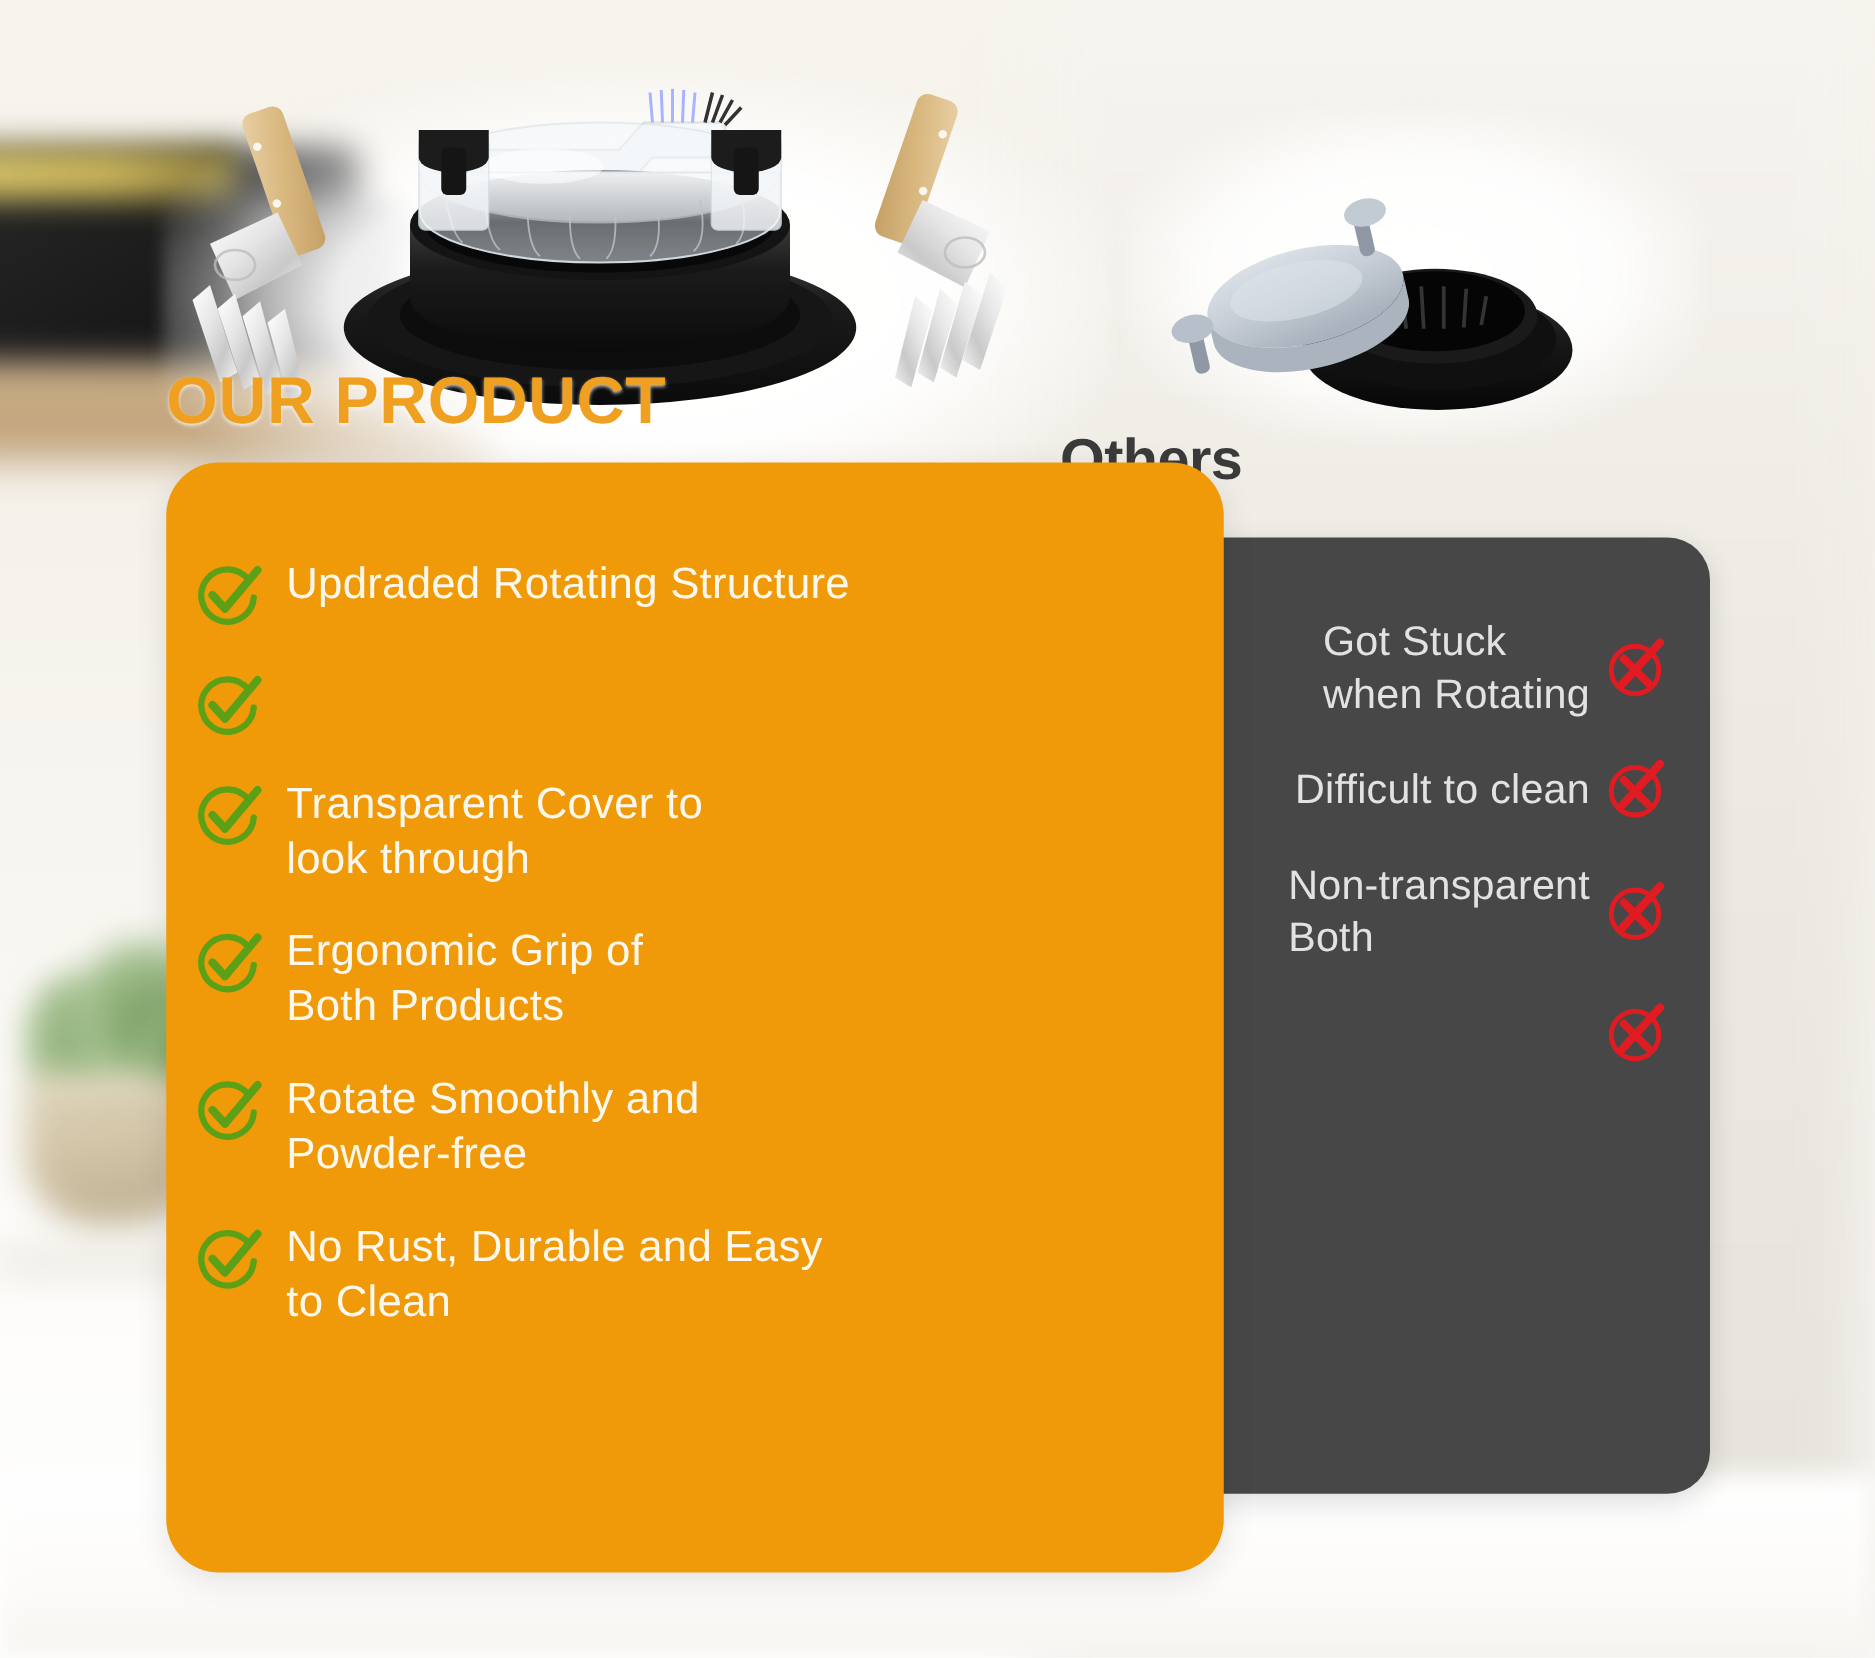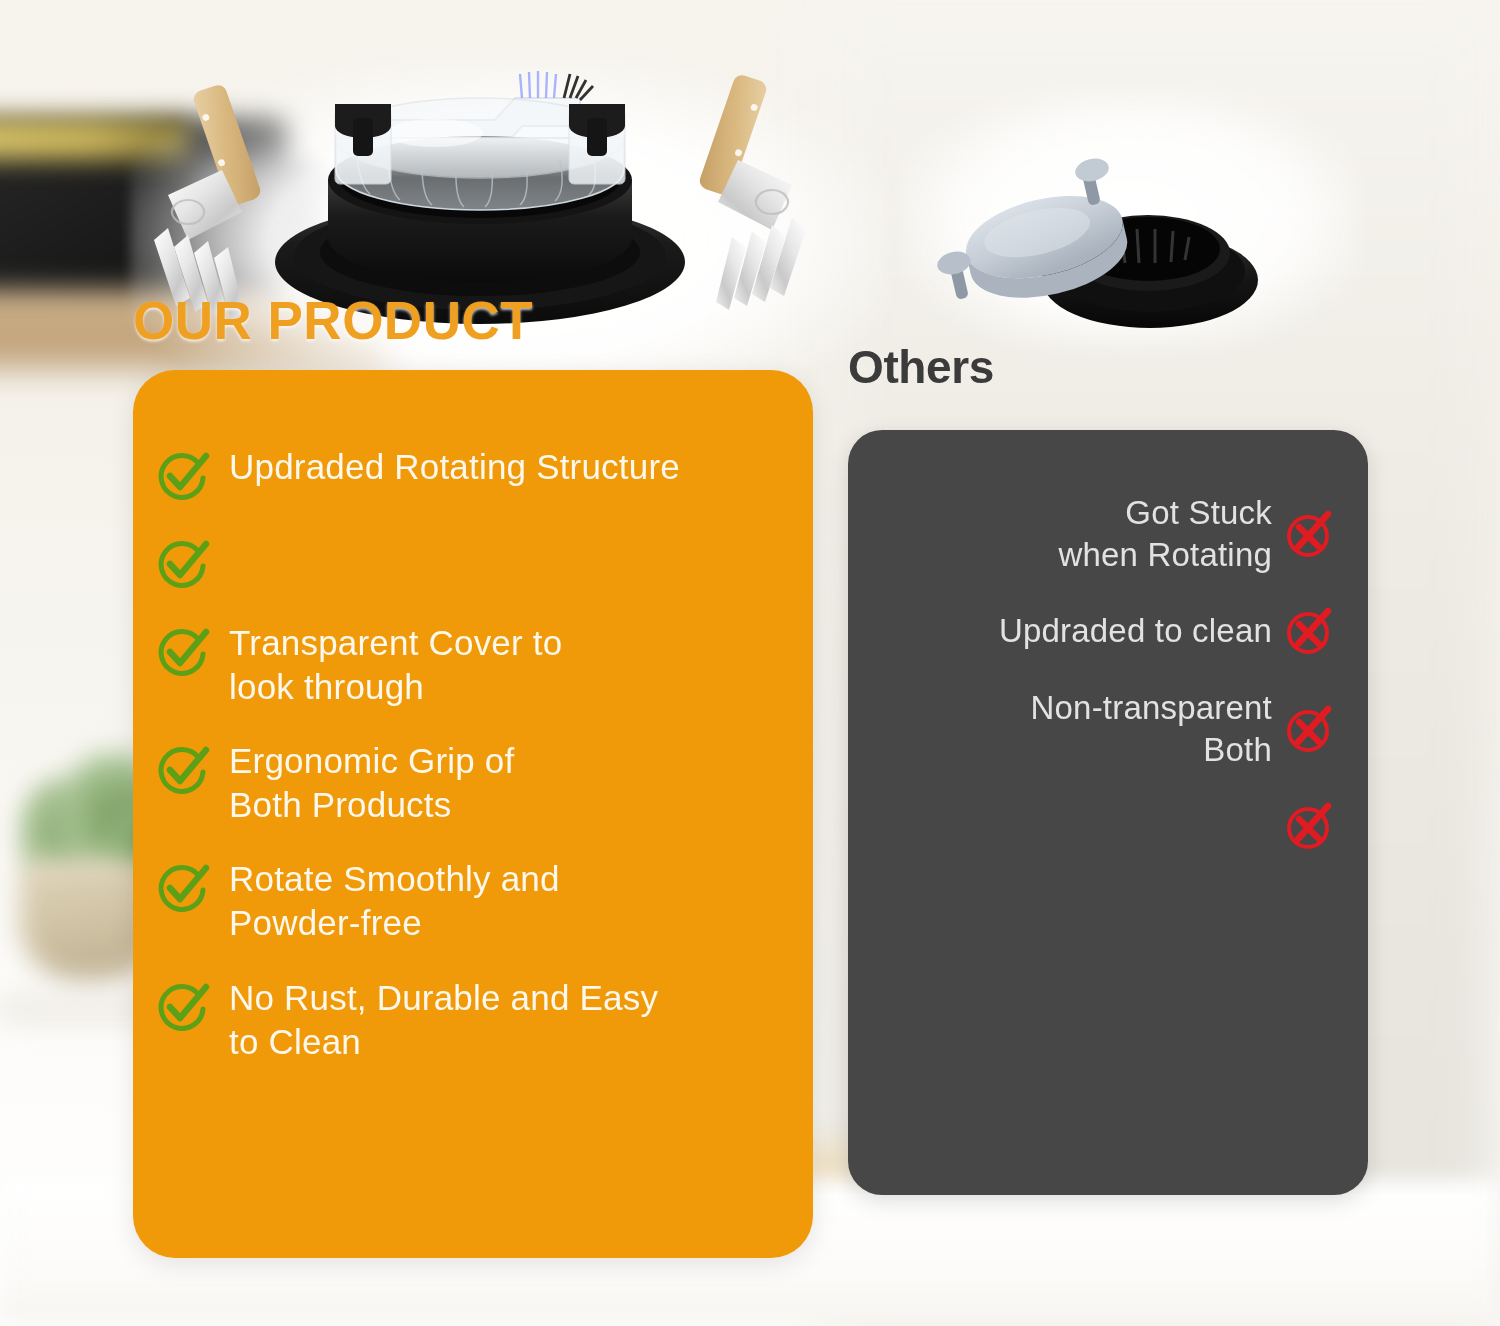--- a/index.html
+++ b/index.html
@@ -126,7 +126,7 @@
 
   
   #panel-ours {
-    position:absolute; left:133px; top:370px; width:680px; height:888px;
+    position:absolute; left:133px; top:370px; width:846px; height:888px;
     background:#F09A0A; border-radius:42px; z-index:4;
     box-shadow:0 6px 26px rgba(0,0,0,.10);
     padding:75px 40px 40px 22px;

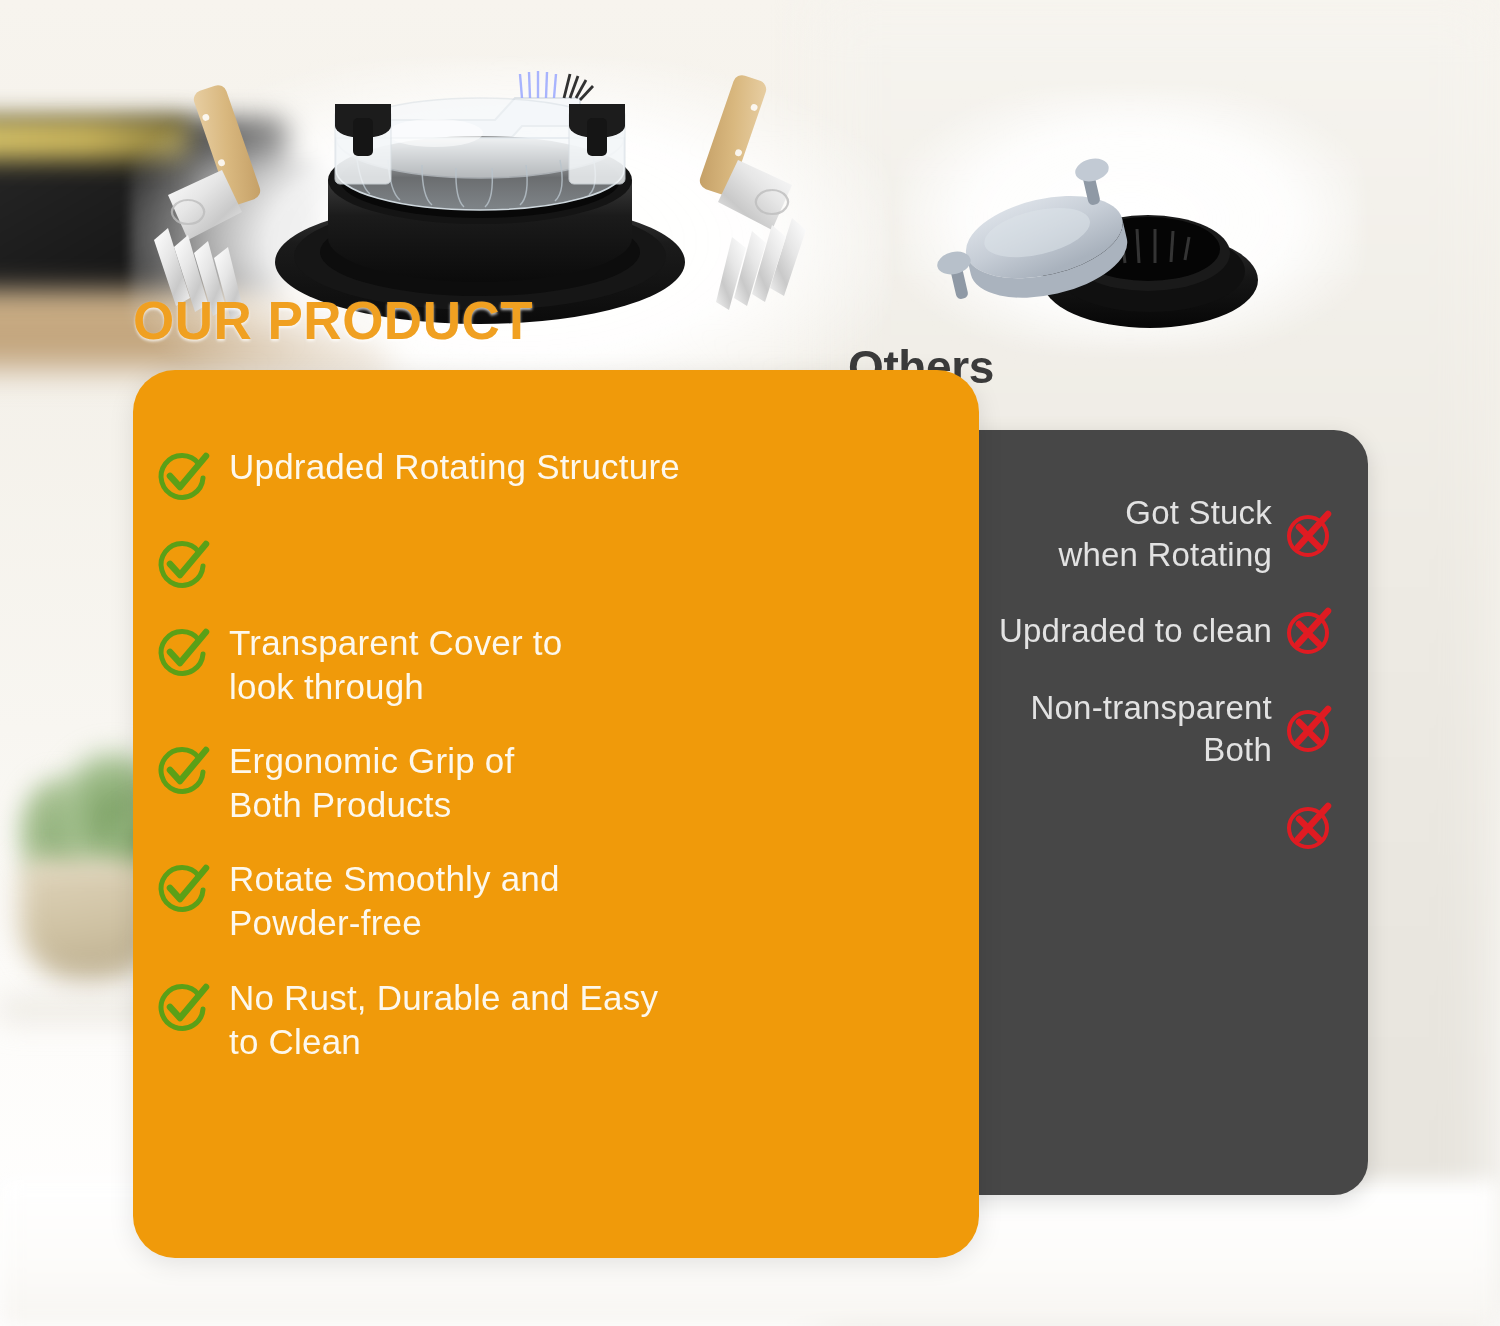--- a/index.html
+++ b/index.html
@@ -153,7 +153,7 @@
   .others-item { display:flex; align-items:center; justify-content:flex-end; gap:10px; }
   .others-text {
     color:#E2E2E2; font-size:33px; line-height:1.26;
-    text-align:right; font-weight:400; letter-spacing:.2px; white-space:pre-line;
+    text-align:left; font-weight:400; letter-spacing:.2px; white-space:pre-line;
   }
   .x-icon { flex:0 0 auto; width:52px; height:52px; }
   .x-icon svg { display:block; width:52px; height:52px; overflow:visible; }

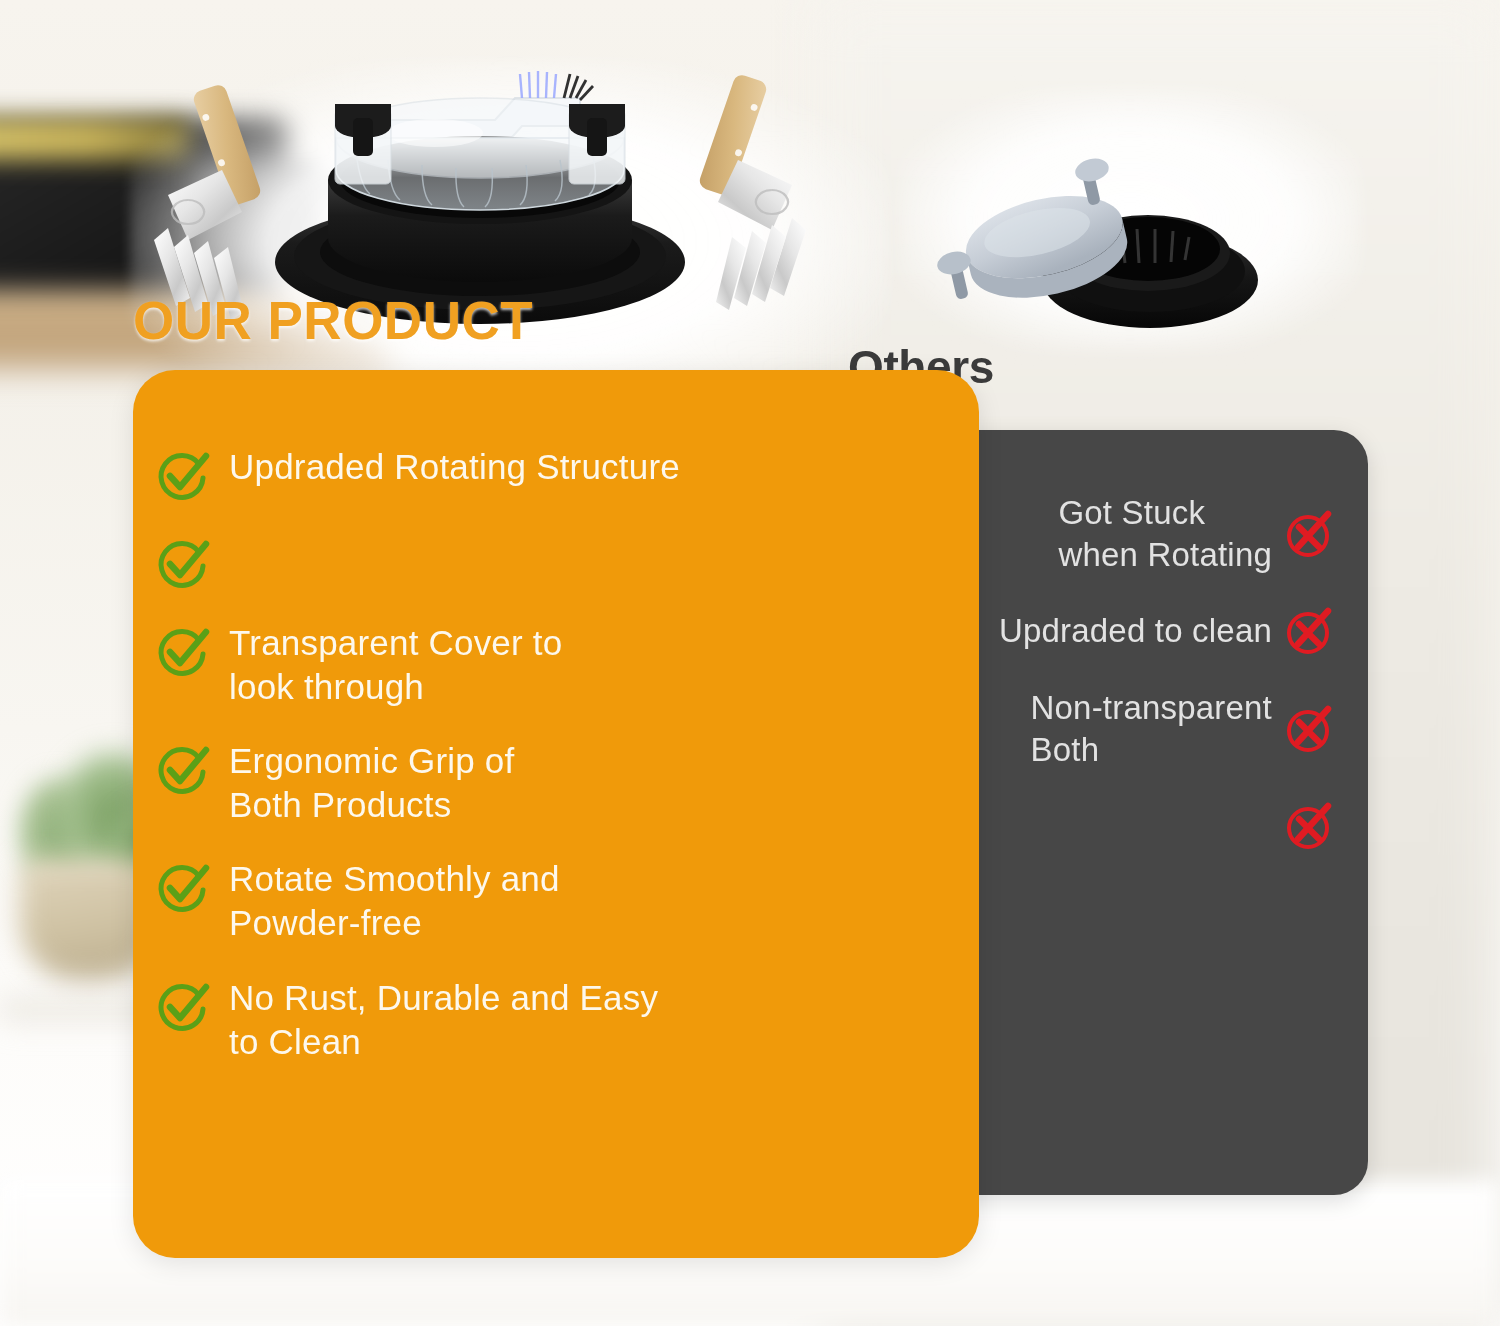--- a/index.html
+++ b/index.html
@@ -435,7 +435,7 @@
     </div>
 
     <div class="others-item">
-      <span class="others-text">Updraded to clean</span>
+      <span class="others-text">Difficult to clean</span>
       <span class="x-icon">
         <svg viewBox="0 0 52 52">
             <g fill="none" stroke="#E01B22" stroke-linecap="round">

